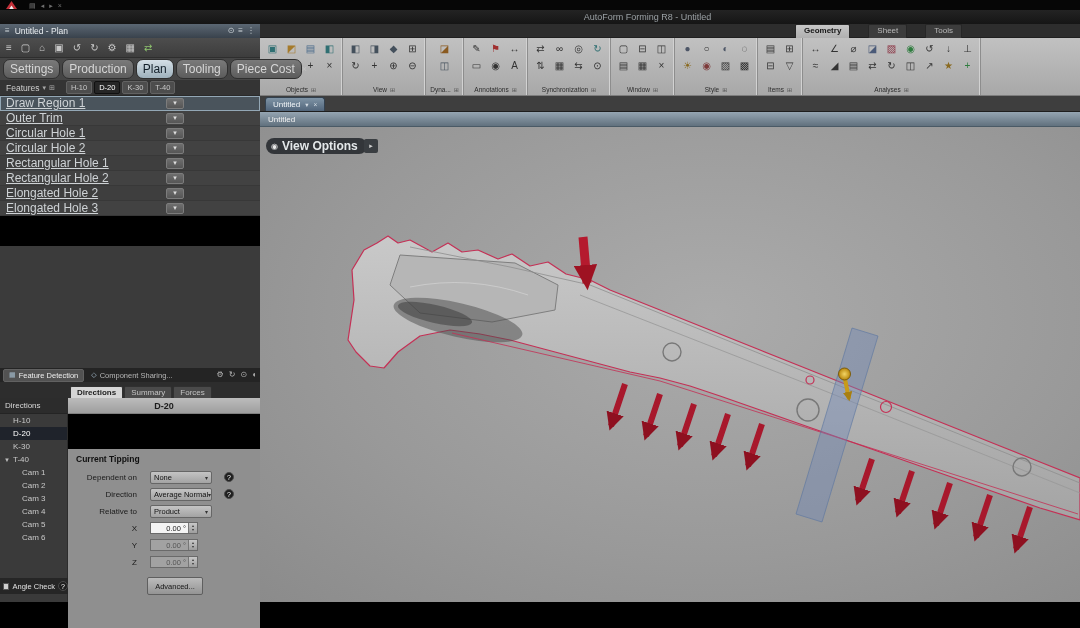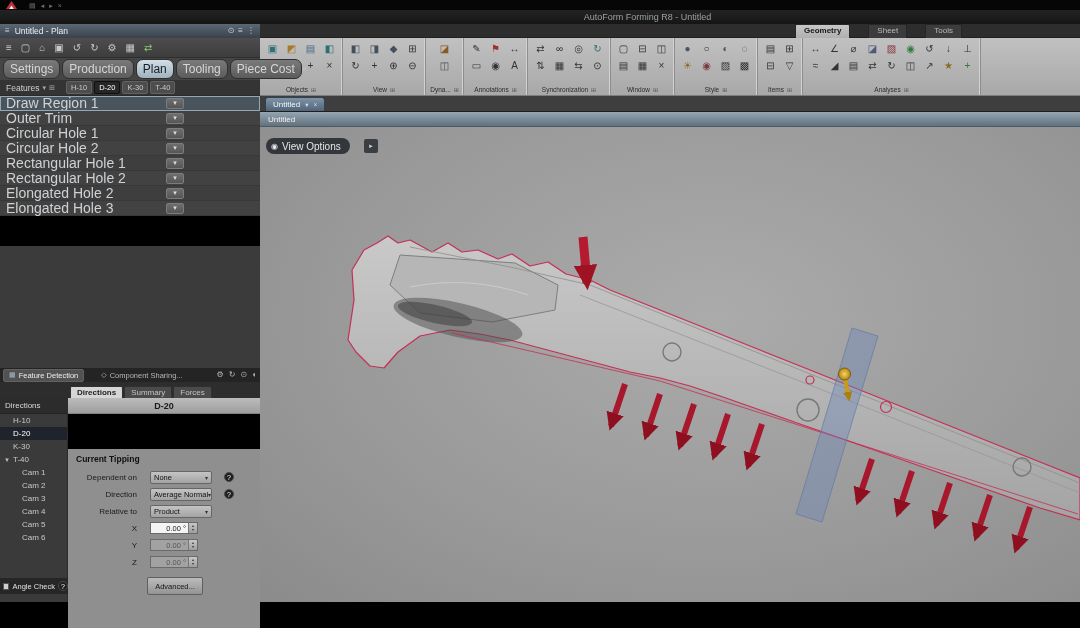--- a/index.html
+++ b/index.html
@@ -67,7 +67,7 @@
   .frow{height:15px;display:flex;align-items:center;padding:0 4px 0 6px;background:#3e3e3e;border-bottom:1px solid #383838;}
   .frow:nth-child(even){background:#424242;}
   .frow.sel{background:#4a545c;outline:1px solid #93a7b5;outline-offset:-1px;}
-  .flab{font-size:14px;color:#ced2d5;flex:1;white-space:nowrap;overflow:hidden;}
+  .flab{font-size:12px;color:#ced2d5;flex:1;white-space:nowrap;overflow:hidden;text-decoration:underline;}
   .fbtn{width:18px;height:11px;display:inline-flex;align-items:center;justify-content:center;font-size:7px;color:#ddd;
         background:linear-gradient(#6e6e6e,#565656);border:1px solid #7c7c7c;border-radius:2px;margin-right:72px;}
   .features-fill{position:absolute;left:0;top:246px;width:260px;height:122px;background:#3b3b3b;z-index:2;}

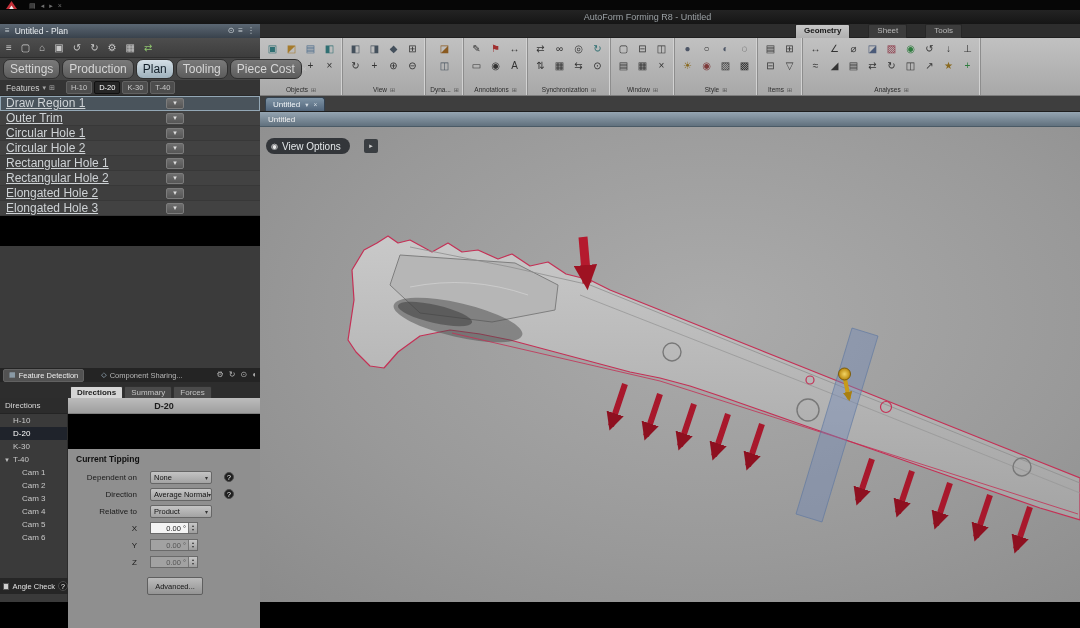--- a/index.html
+++ b/index.html
@@ -88,7 +88,7 @@
   .view-options{position:absolute;left:6px;top:11px;height:16px;background:rgba(42,46,50,.92);border-radius:8px;
                 display:flex;align-items:center;gap:4px;padding:0 9px 0 5px;}
   .vo-ic{font-size:8px;color:#e8e8e8;}
-  .vo-label{font-size:10px;color:#e4e8ea;font-weight:normal;}
+  .vo-label{font-size:12px;color:#e4e8ea;font-weight:bold;}
   .vo-ext{position:absolute;left:104px;top:12px;width:14px;height:14px;background:#3a3e42;border-radius:2px;
           color:#cfcfcf;font-size:7px;display:flex;align-items:center;justify-content:center;}
 

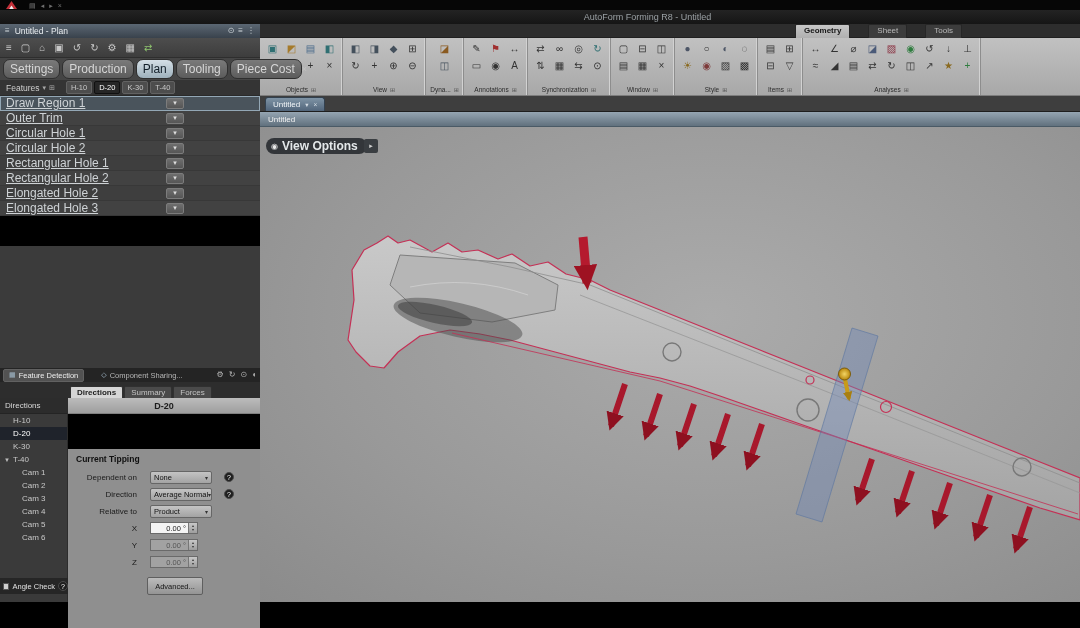--- a/index.html
+++ b/index.html
@@ -93,7 +93,7 @@
           color:#cfcfcf;font-size:7px;display:flex;align-items:center;justify-content:center;}
 
   .detect-bar{position:absolute;left:0;top:368px;width:260px;height:14px;background:#242424;z-index:2;
-              display:flex;align-items:center;padding:4px 3px;gap:12px;}
+              display:flex;align-items:center;padding:4px 3px;gap:2px;}
   .dtab{display:flex;align-items:center;gap:3px;font-size:7.5px;color:#b5b5b5;padding:1px 5px;white-space:nowrap;}
   .dtab.active{background:#525252;color:#ececec;border:1px solid #616161;border-radius:2px;}
   .dt-grid{font-size:7px;color:#9fb5c5;}

